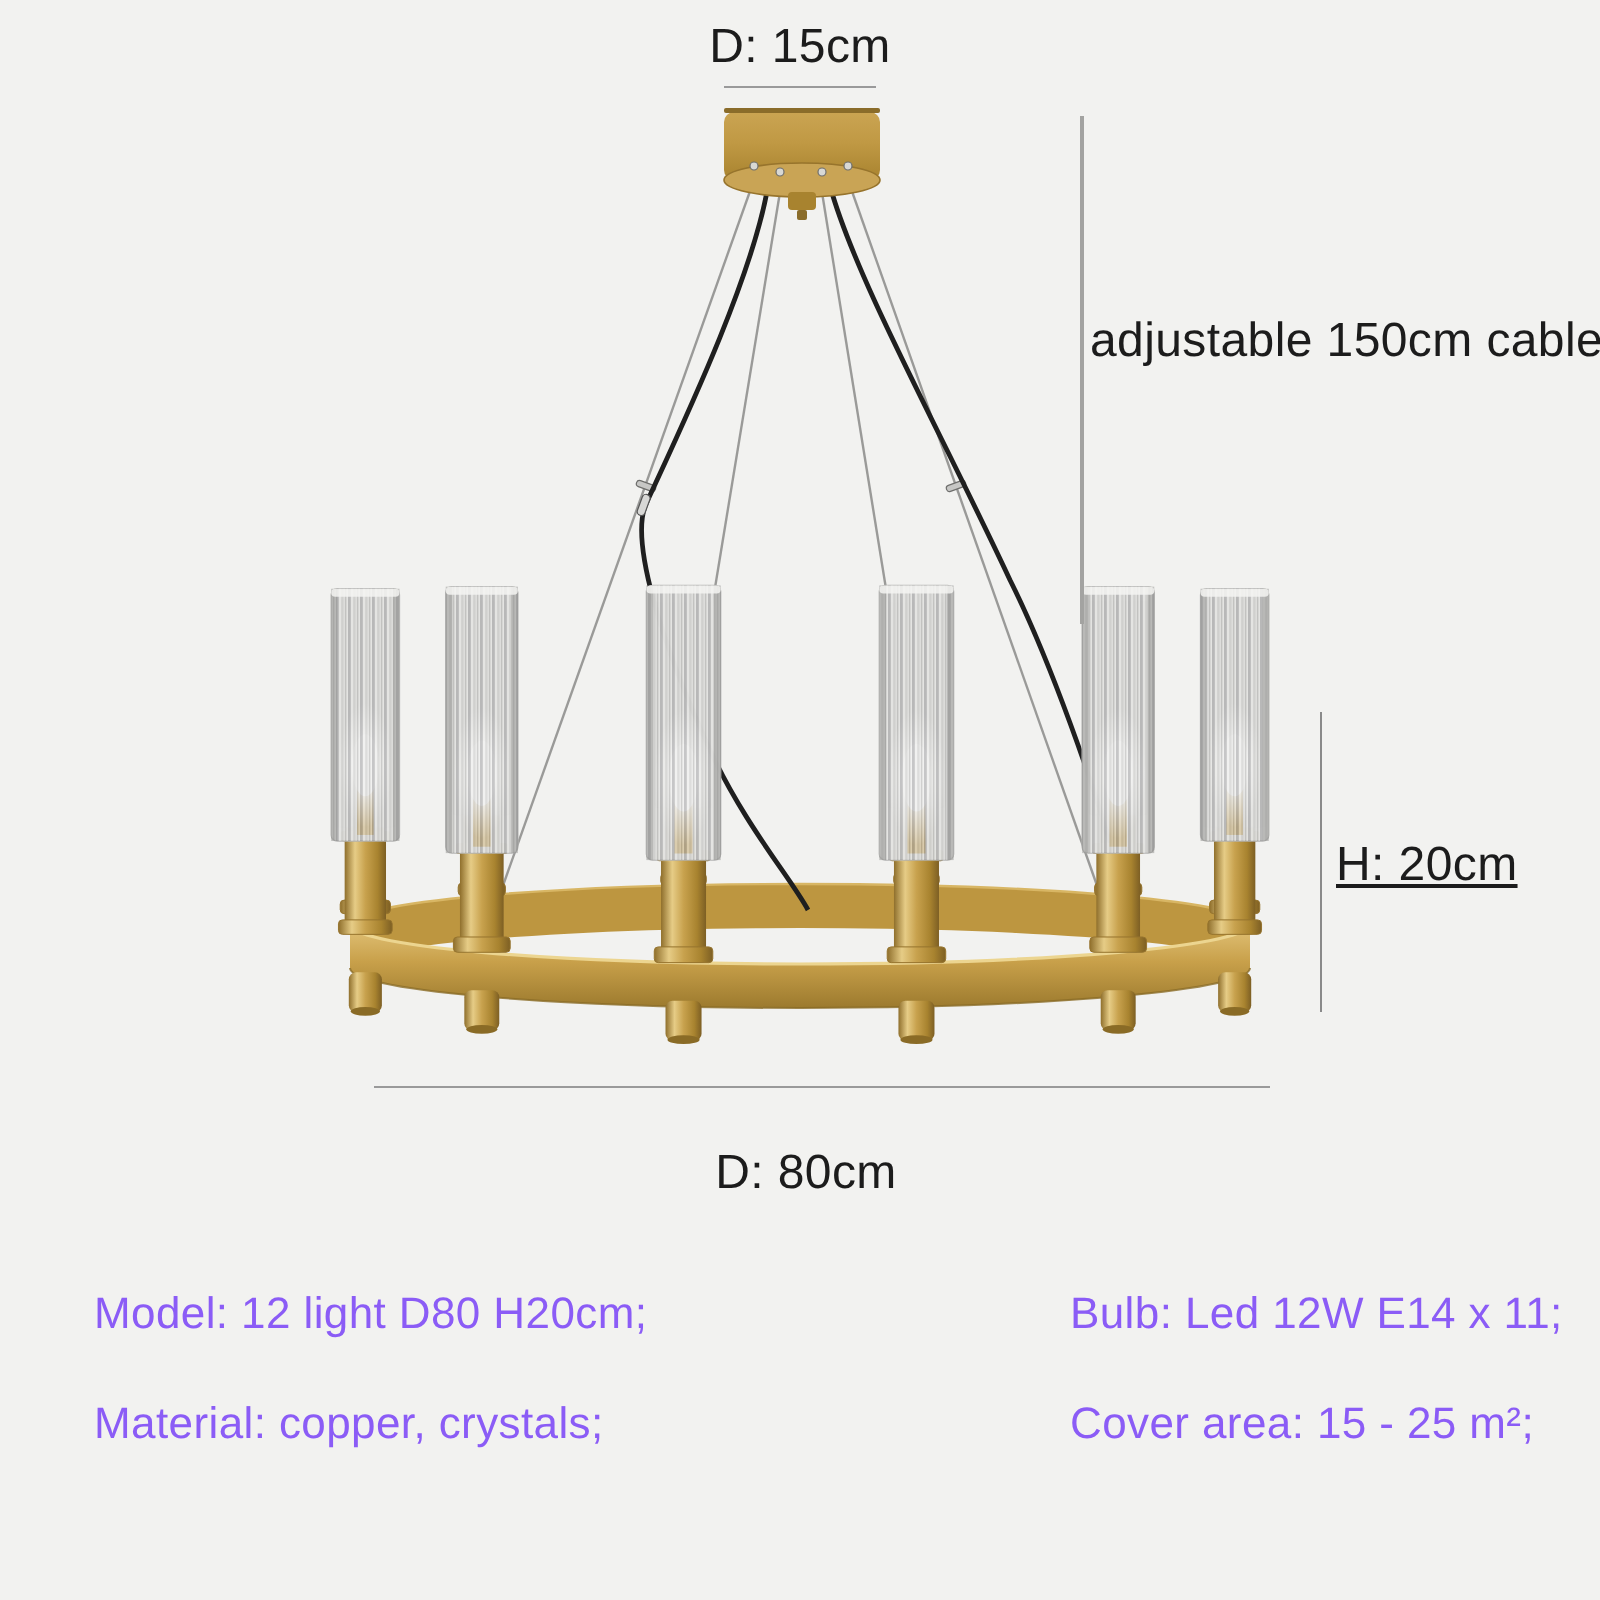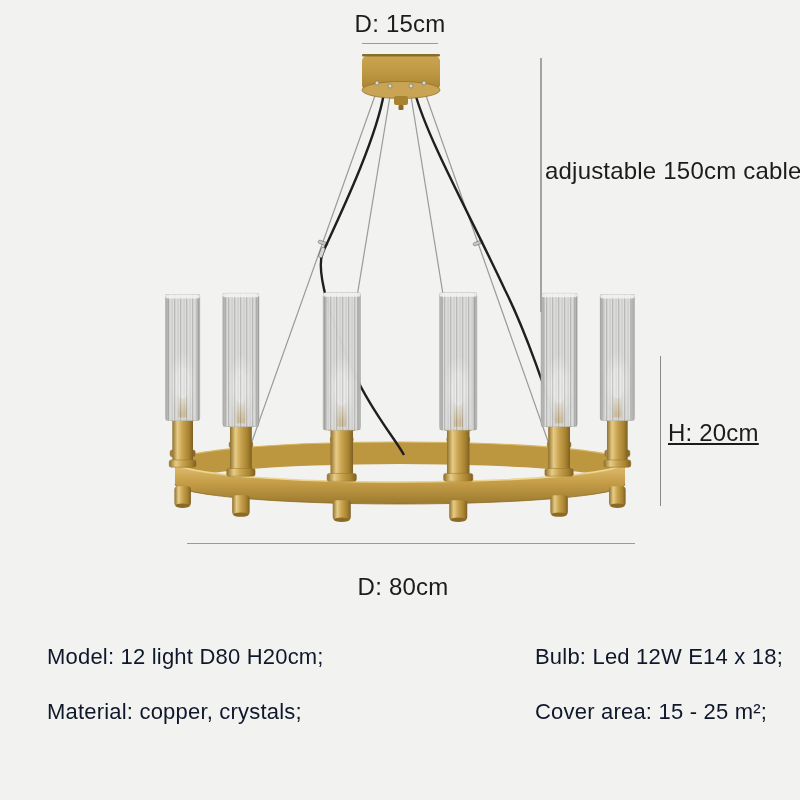--- a/index.html
+++ b/index.html
@@ -11,7 +11,7 @@
   }
   .abs{position:absolute;white-space:nowrap;}
   .dim-label{font-size:24px;letter-spacing:.2px;color:#1c1c1c;}
-  .spec-label{font-size:22px;letter-spacing:.2px;color:#0f172a;}
+  .spec-label{font-size:22px;letter-spacing:.2px;color:#8b5cf6;}
   .hline{position:absolute;height:0;border-top:1px solid #9a9a9a;}
   .vline{position:absolute;width:0;border-left:2px solid #a3a3a1;}
   .vline.thin{border-left:1px solid #8a8a8a;}

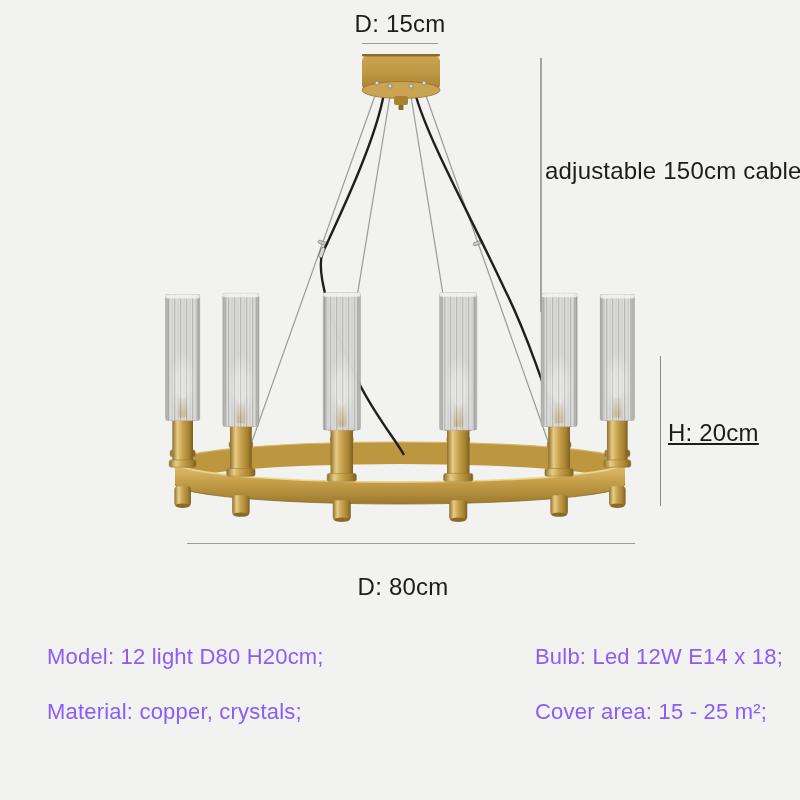--- a/index.html
+++ b/index.html
@@ -259,7 +259,7 @@
 <div class="abs dim-label" style="left:403px;top:553px;transform:translateX(-50%);margin-top:20px;">D: 80cm</div>
 
 <div class="abs spec-label" style="left:47px;top:644px;">Model: 12 light D80 H20cm;</div>
-<div class="abs spec-label" style="left:535px;top:644px;">Bulb: Led 12W E14 x 18;</div>
+<div class="abs spec-label" style="left:535px;top:644px;">Bulb: Led 12W E14 x 11;</div>
 <div class="abs spec-label" style="left:47px;top:699px;text-align:right;">Material: copper, crystals;</div>
 <div class="abs spec-label" style="left:535px;top:699px;text-align:center;">Cover area: 15 - 25 m²;</div>
 

